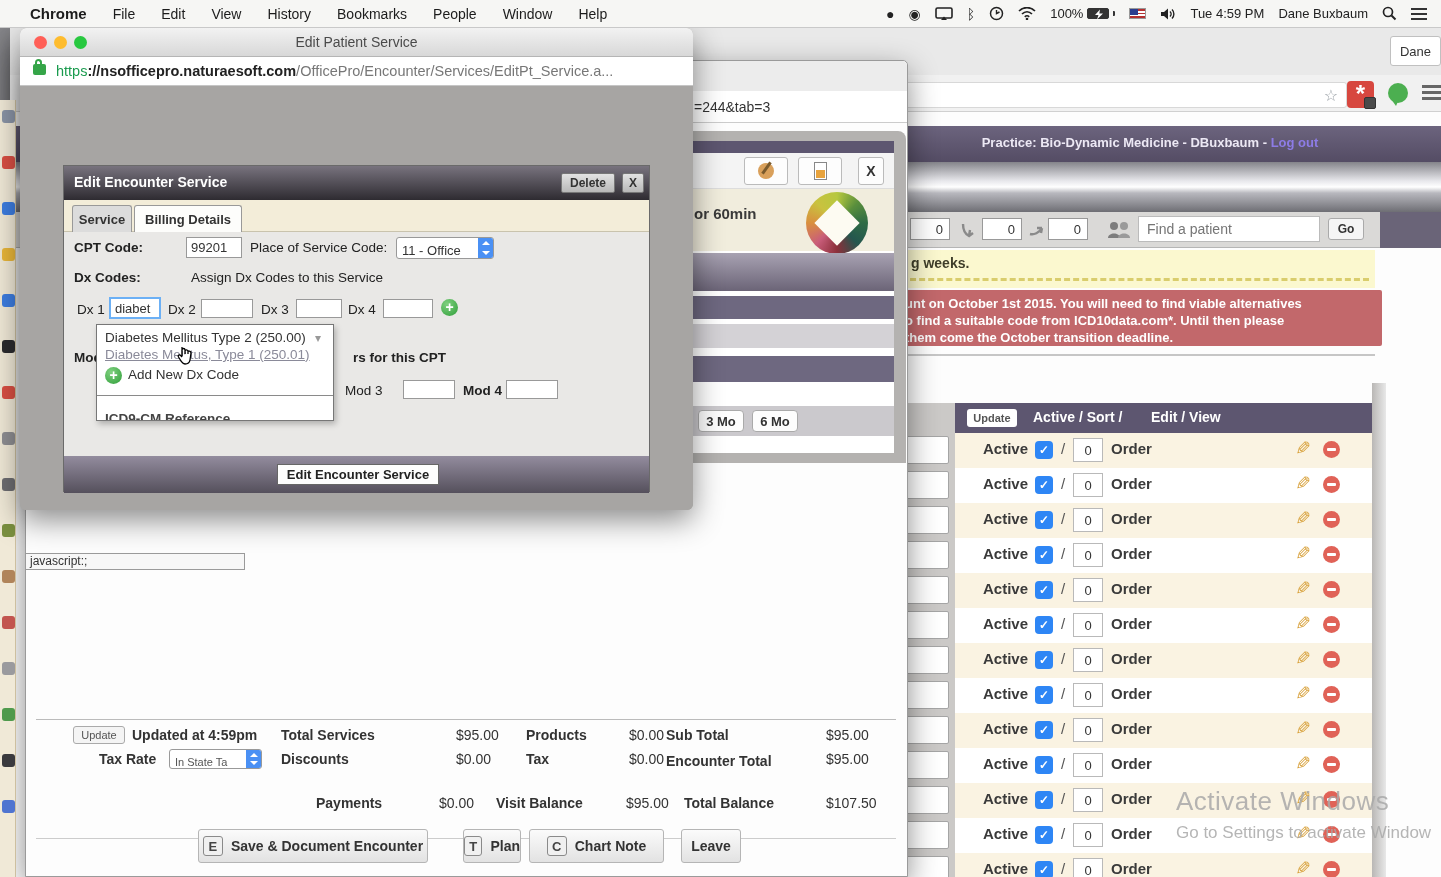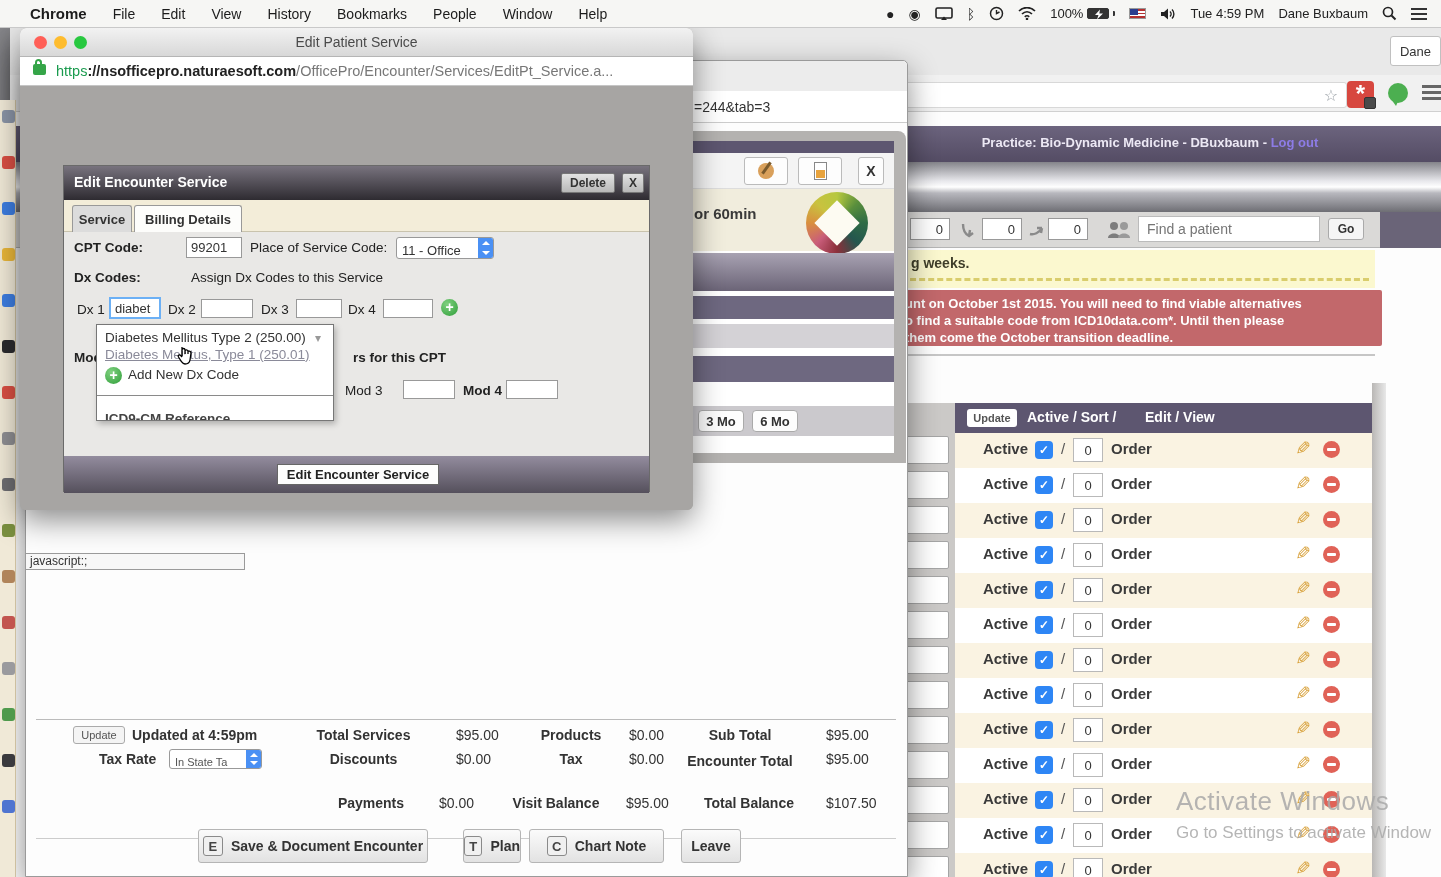--- a/index.html
+++ b/index.html
@@ -72,7 +72,7 @@
   #tbl-header { position:absolute; left:945px; top:375px; width:417px; height:30px; background:#5d5670; }
   #tbl-update { position:absolute; left:12px; top:6px; width:50px; height:18px; background:#fff; border-radius:3px;
                 font-size:11px; font-weight:bold; color:#555; display:flex; align-items:center; justify-content:center; }
-  .tbl-col { position:absolute; top:6px; font-size:14px; font-weight:bold; color:#fff; }
+  .tbl-col { position:absolute; top:6px; font-size:14px; font-weight:bold; color:#fff;margin-left:6px; }
   #left-gray-col { position:absolute; left:885px; top:375px; width:60px; height:474px; background:#cbc9c7; }
   #rows { position:absolute; left:885px; top:405px; width:477px; }
   .t-row { position:relative; width:477px; height:35px; }

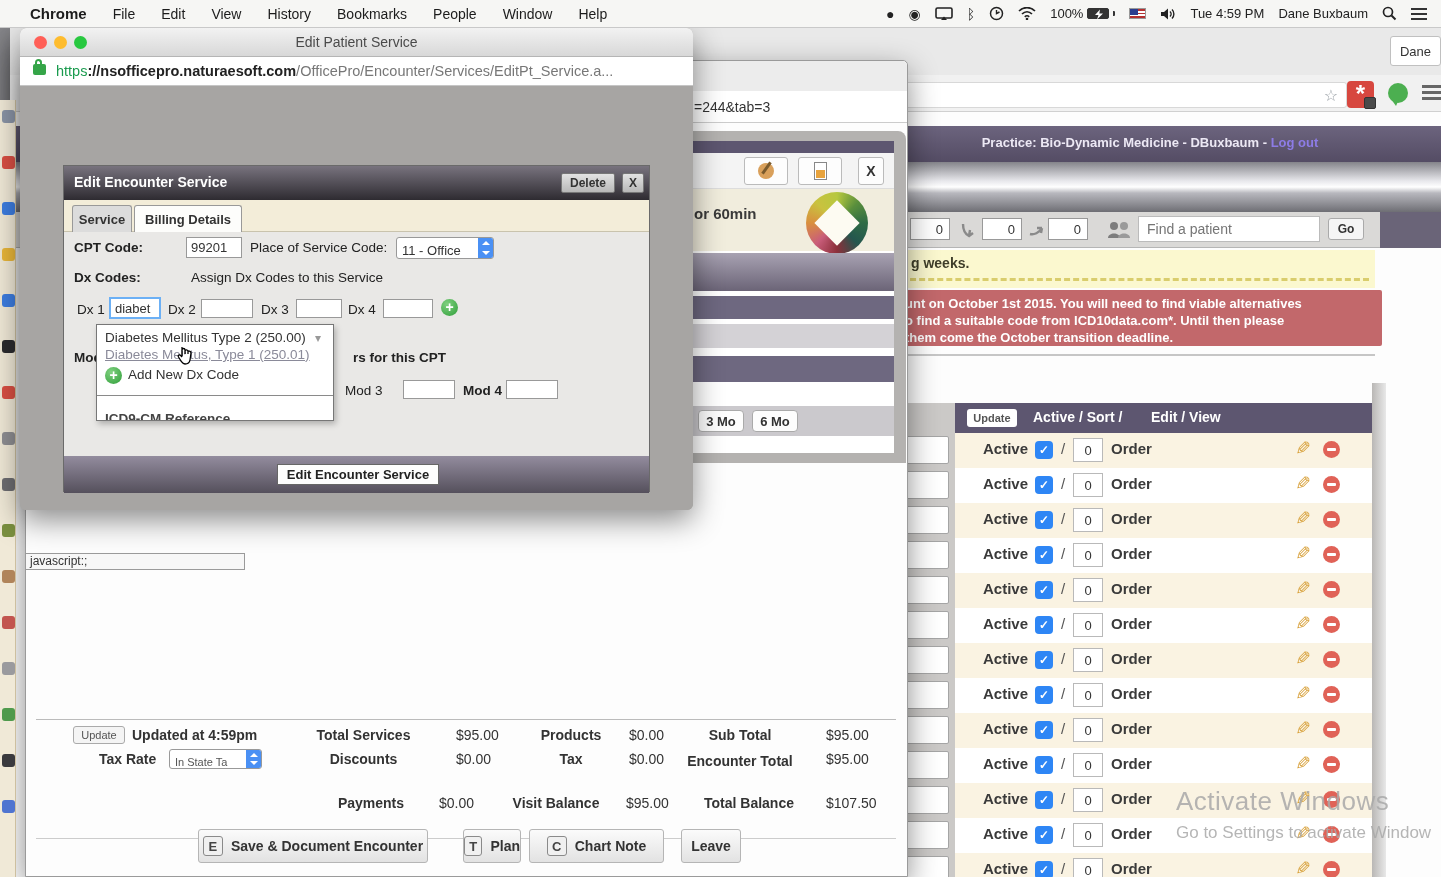--- a/index.html
+++ b/index.html
@@ -123,7 +123,7 @@
   #enc-summary { position:absolute; left:10px; top:658px; width:860px; height:120px; border-top:1px solid #bbb; border-bottom:1px solid #ccc; }
   .sum-lbl { position:absolute; font-size:14px; font-weight:bold; color:#333; white-space:nowrap; }
   .sum-val { position:absolute; font-size:14px; color:#333; white-space:nowrap; }
-  .sum-right { text-align:center; }
+  .sum-right { text-align:left; }
   #upd-btn { position:absolute; left:37px; top:6px; width:52px; height:18px; background:#f4f4f4; border:1px solid #aaa; border-radius:3px;
              font-size:11px; color:#555; display:flex; align-items:center; justify-content:center; }
   .mini-select { position:absolute; background:#fff; border:1px solid #999; border-radius:3px; font-size:11px; color:#555;

